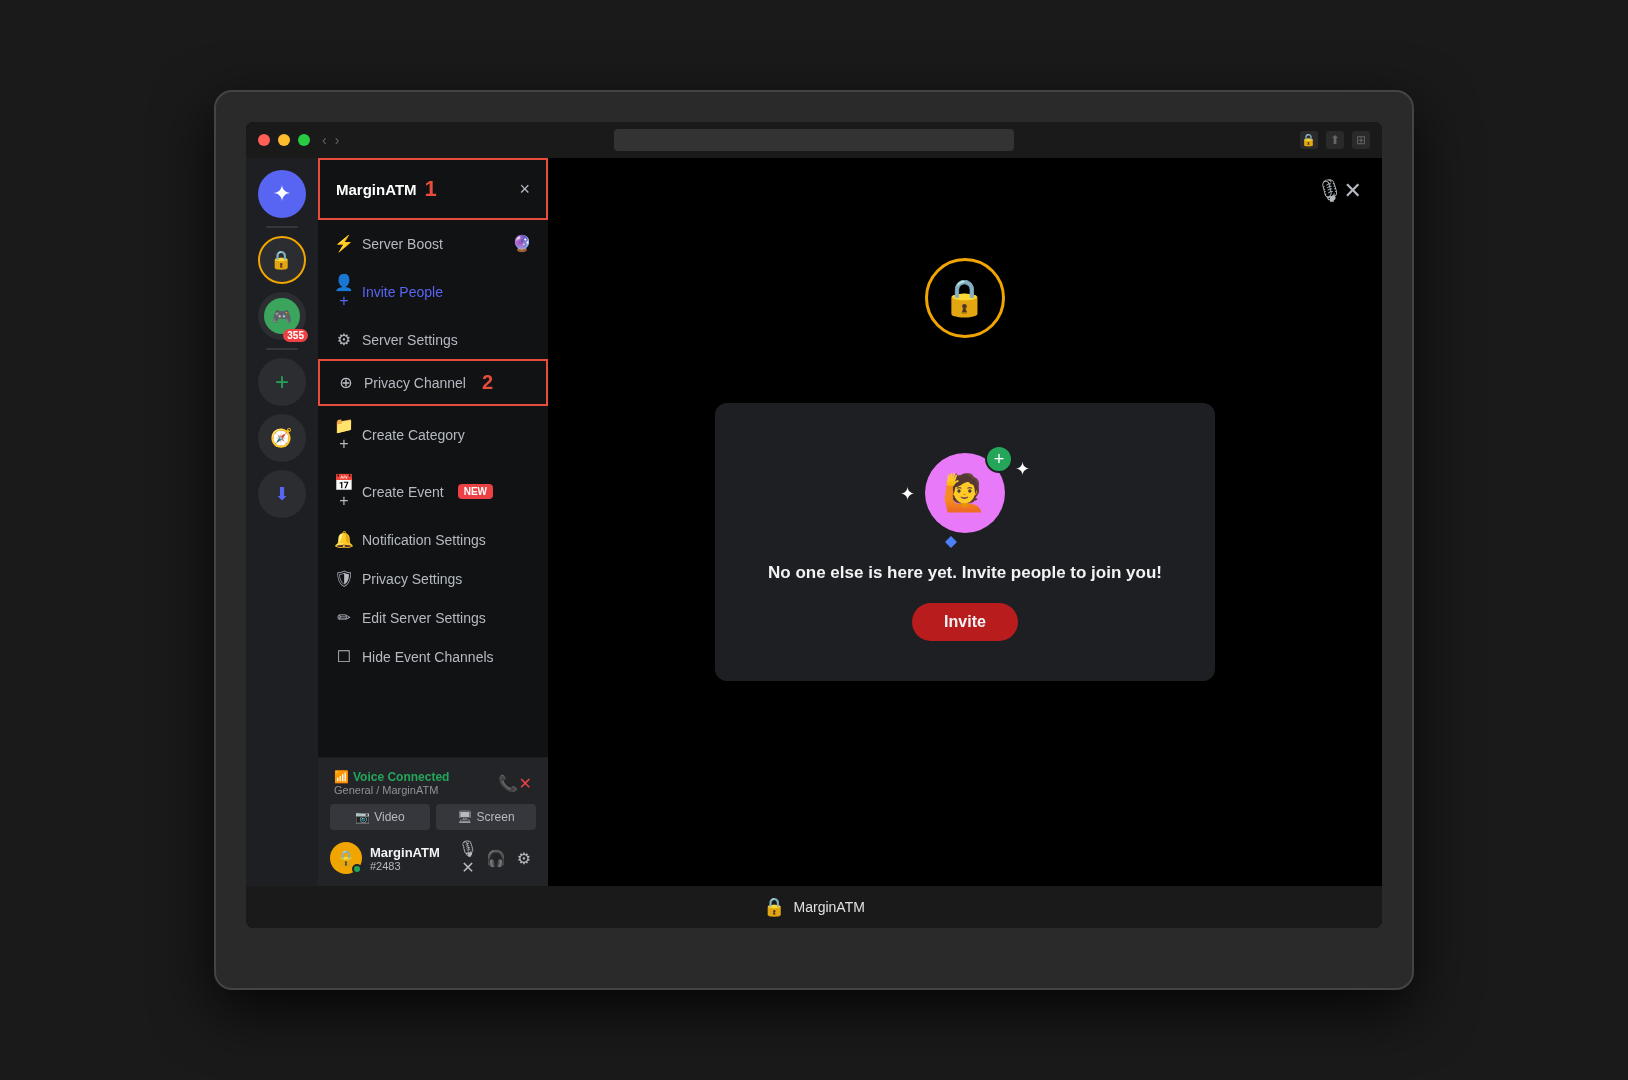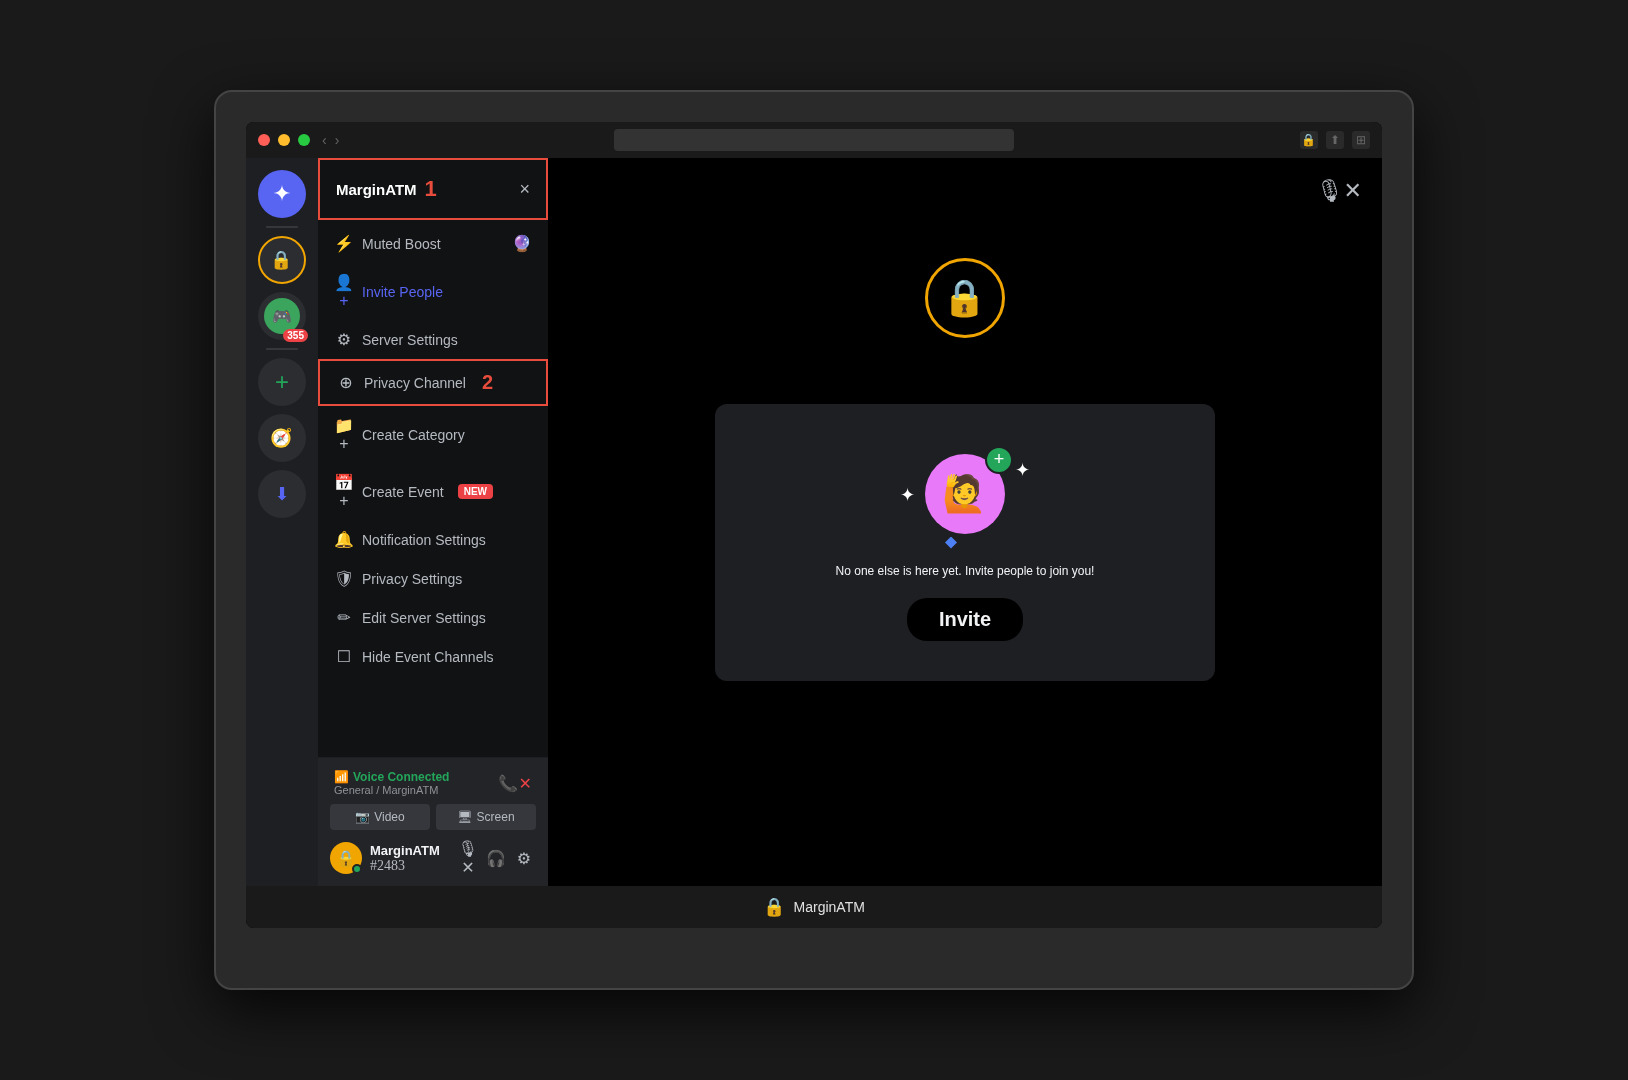--- a/index.html
+++ b/index.html
@@ -645,7 +645,7 @@
           <div class="menu-item">
             <div class="menu-item-left">
               <span class="menu-icon boost-icon">⚡</span>
-              <span>Muted Boost</span>
+              <span>Server Boost</span>
             </div>
             <span class="menu-icon boost-icon">🔮</span>
           </div>

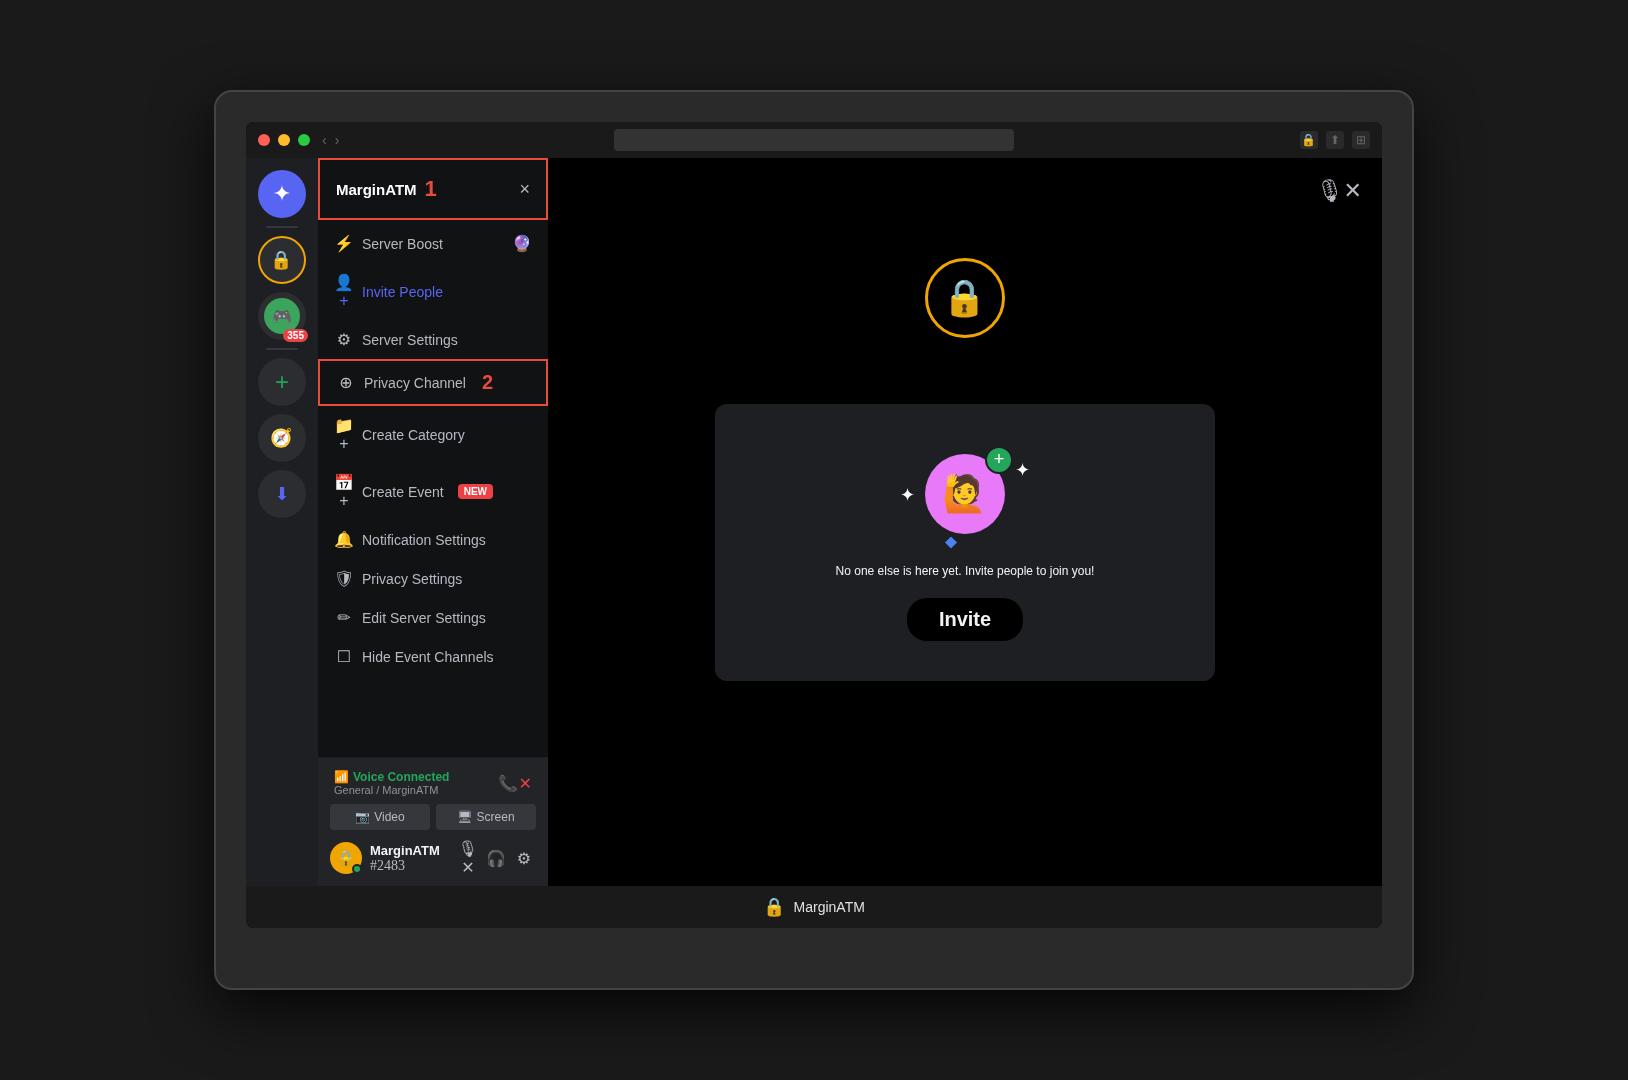--- a/index.html
+++ b/index.html
@@ -511,8 +511,8 @@
 
     .invite-text {
       color: #f2f3f5;
-      font-size: 12px;
-      font-weight: 400;
+      font-size: 17px;
+      font-weight: 700;
       text-align: center;
     }
 

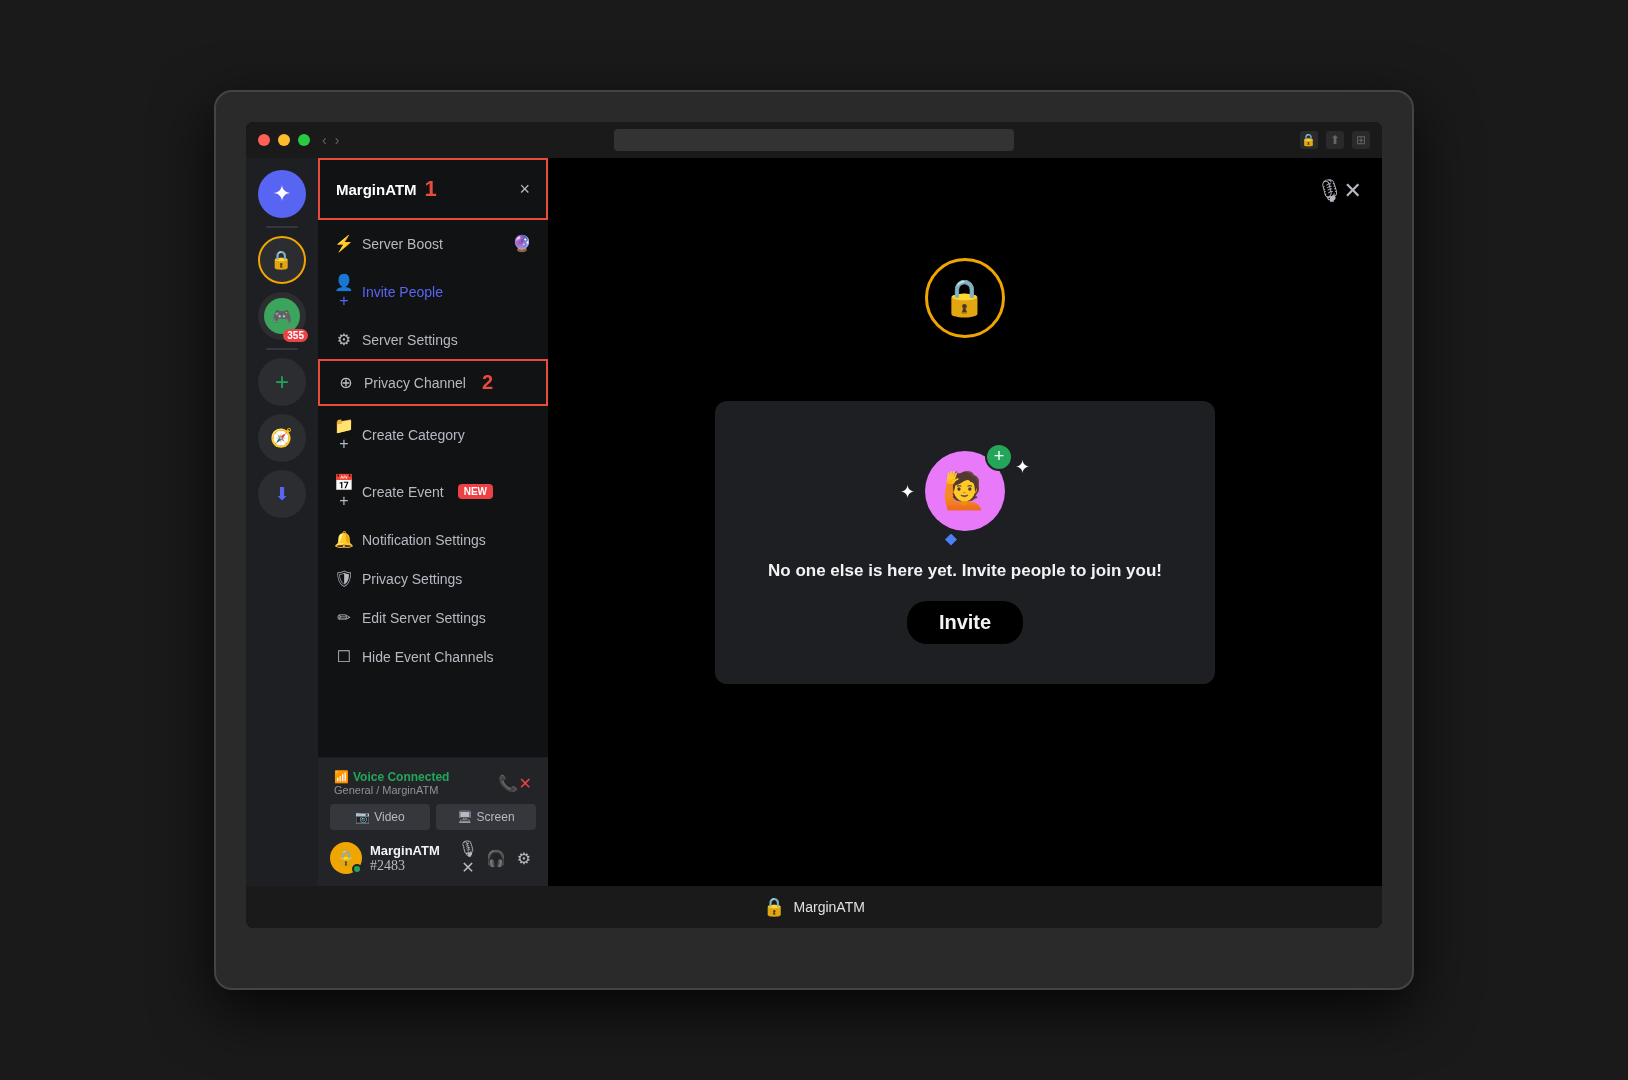--- a/index.html
+++ b/index.html
@@ -517,12 +517,12 @@
     }
 
     .invite-btn {
-      background: #000000;
+      background: #b91c1c;
       color: #f2f3f5;
       border: none;
       border-radius: 20px;
       padding: 10px 32px;
-      font-size: 20px;
+      font-size: 16px;
       font-weight: 600;
       cursor: pointer;
     }

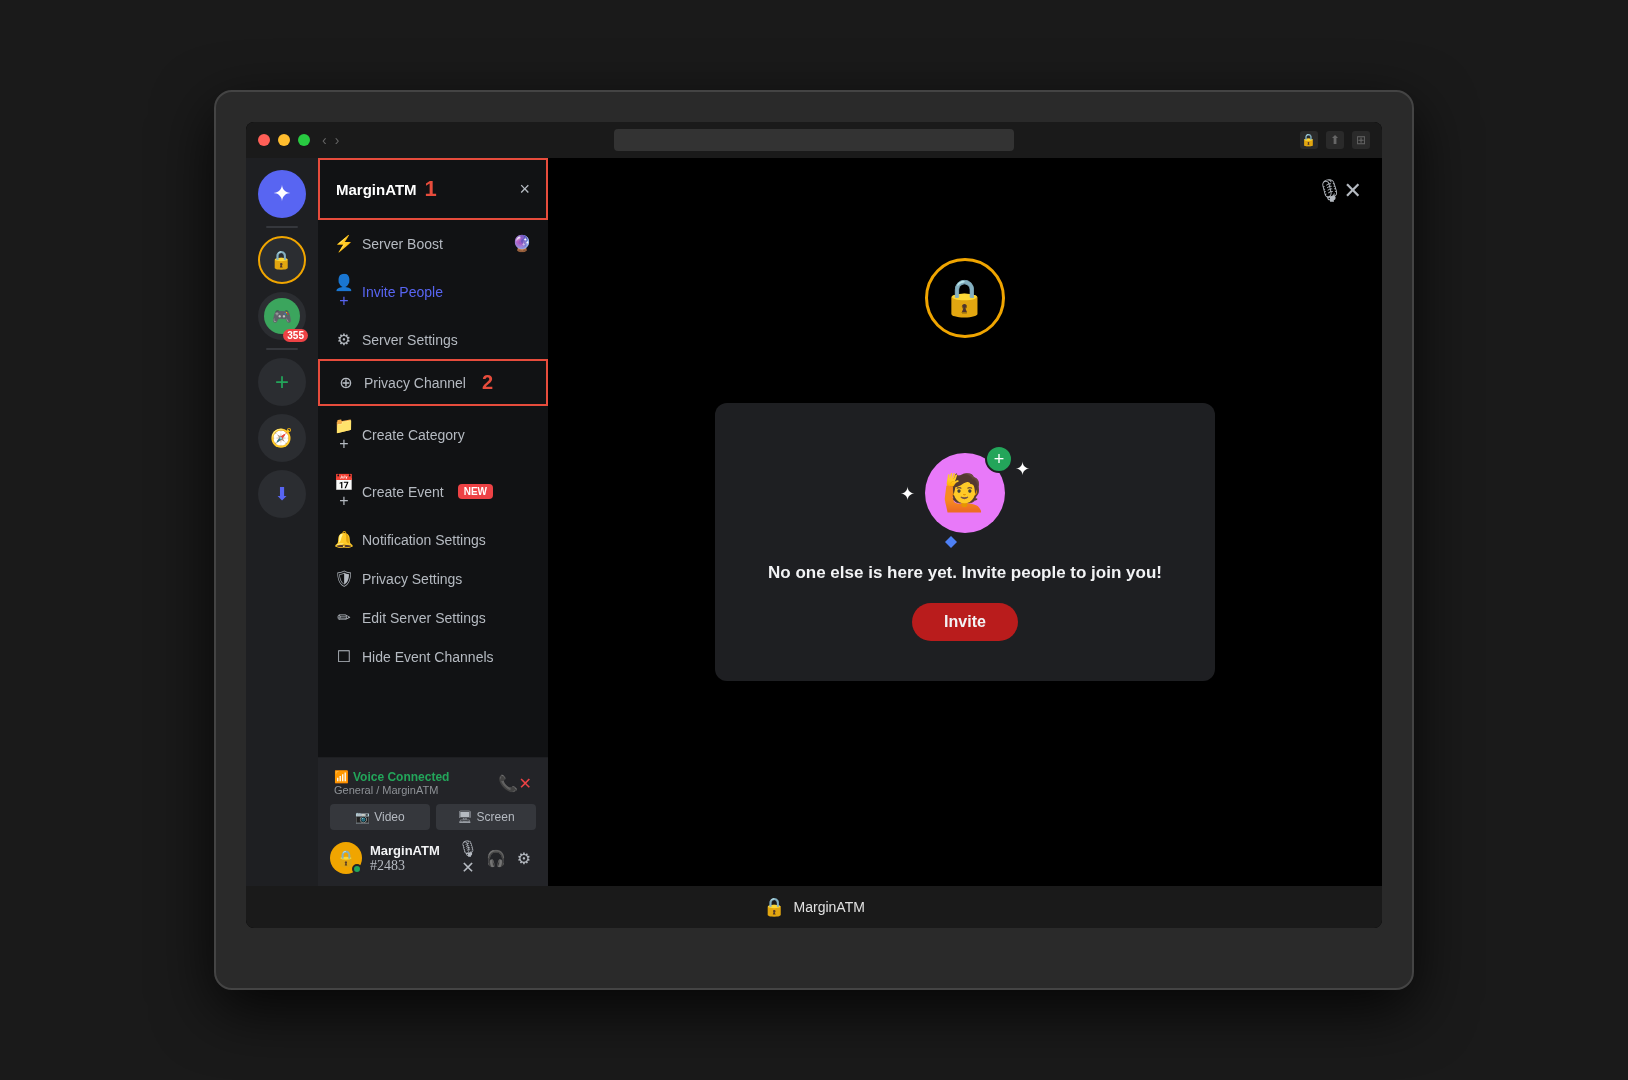--- a/index.html
+++ b/index.html
@@ -390,8 +390,7 @@
 
     .user-discriminator {
       color: #b5bac1;
-      font-size: 14px;
-      font-family: Liberation Serif, serif;
+      font-size: 11px;
     }
 
     .user-controls {

